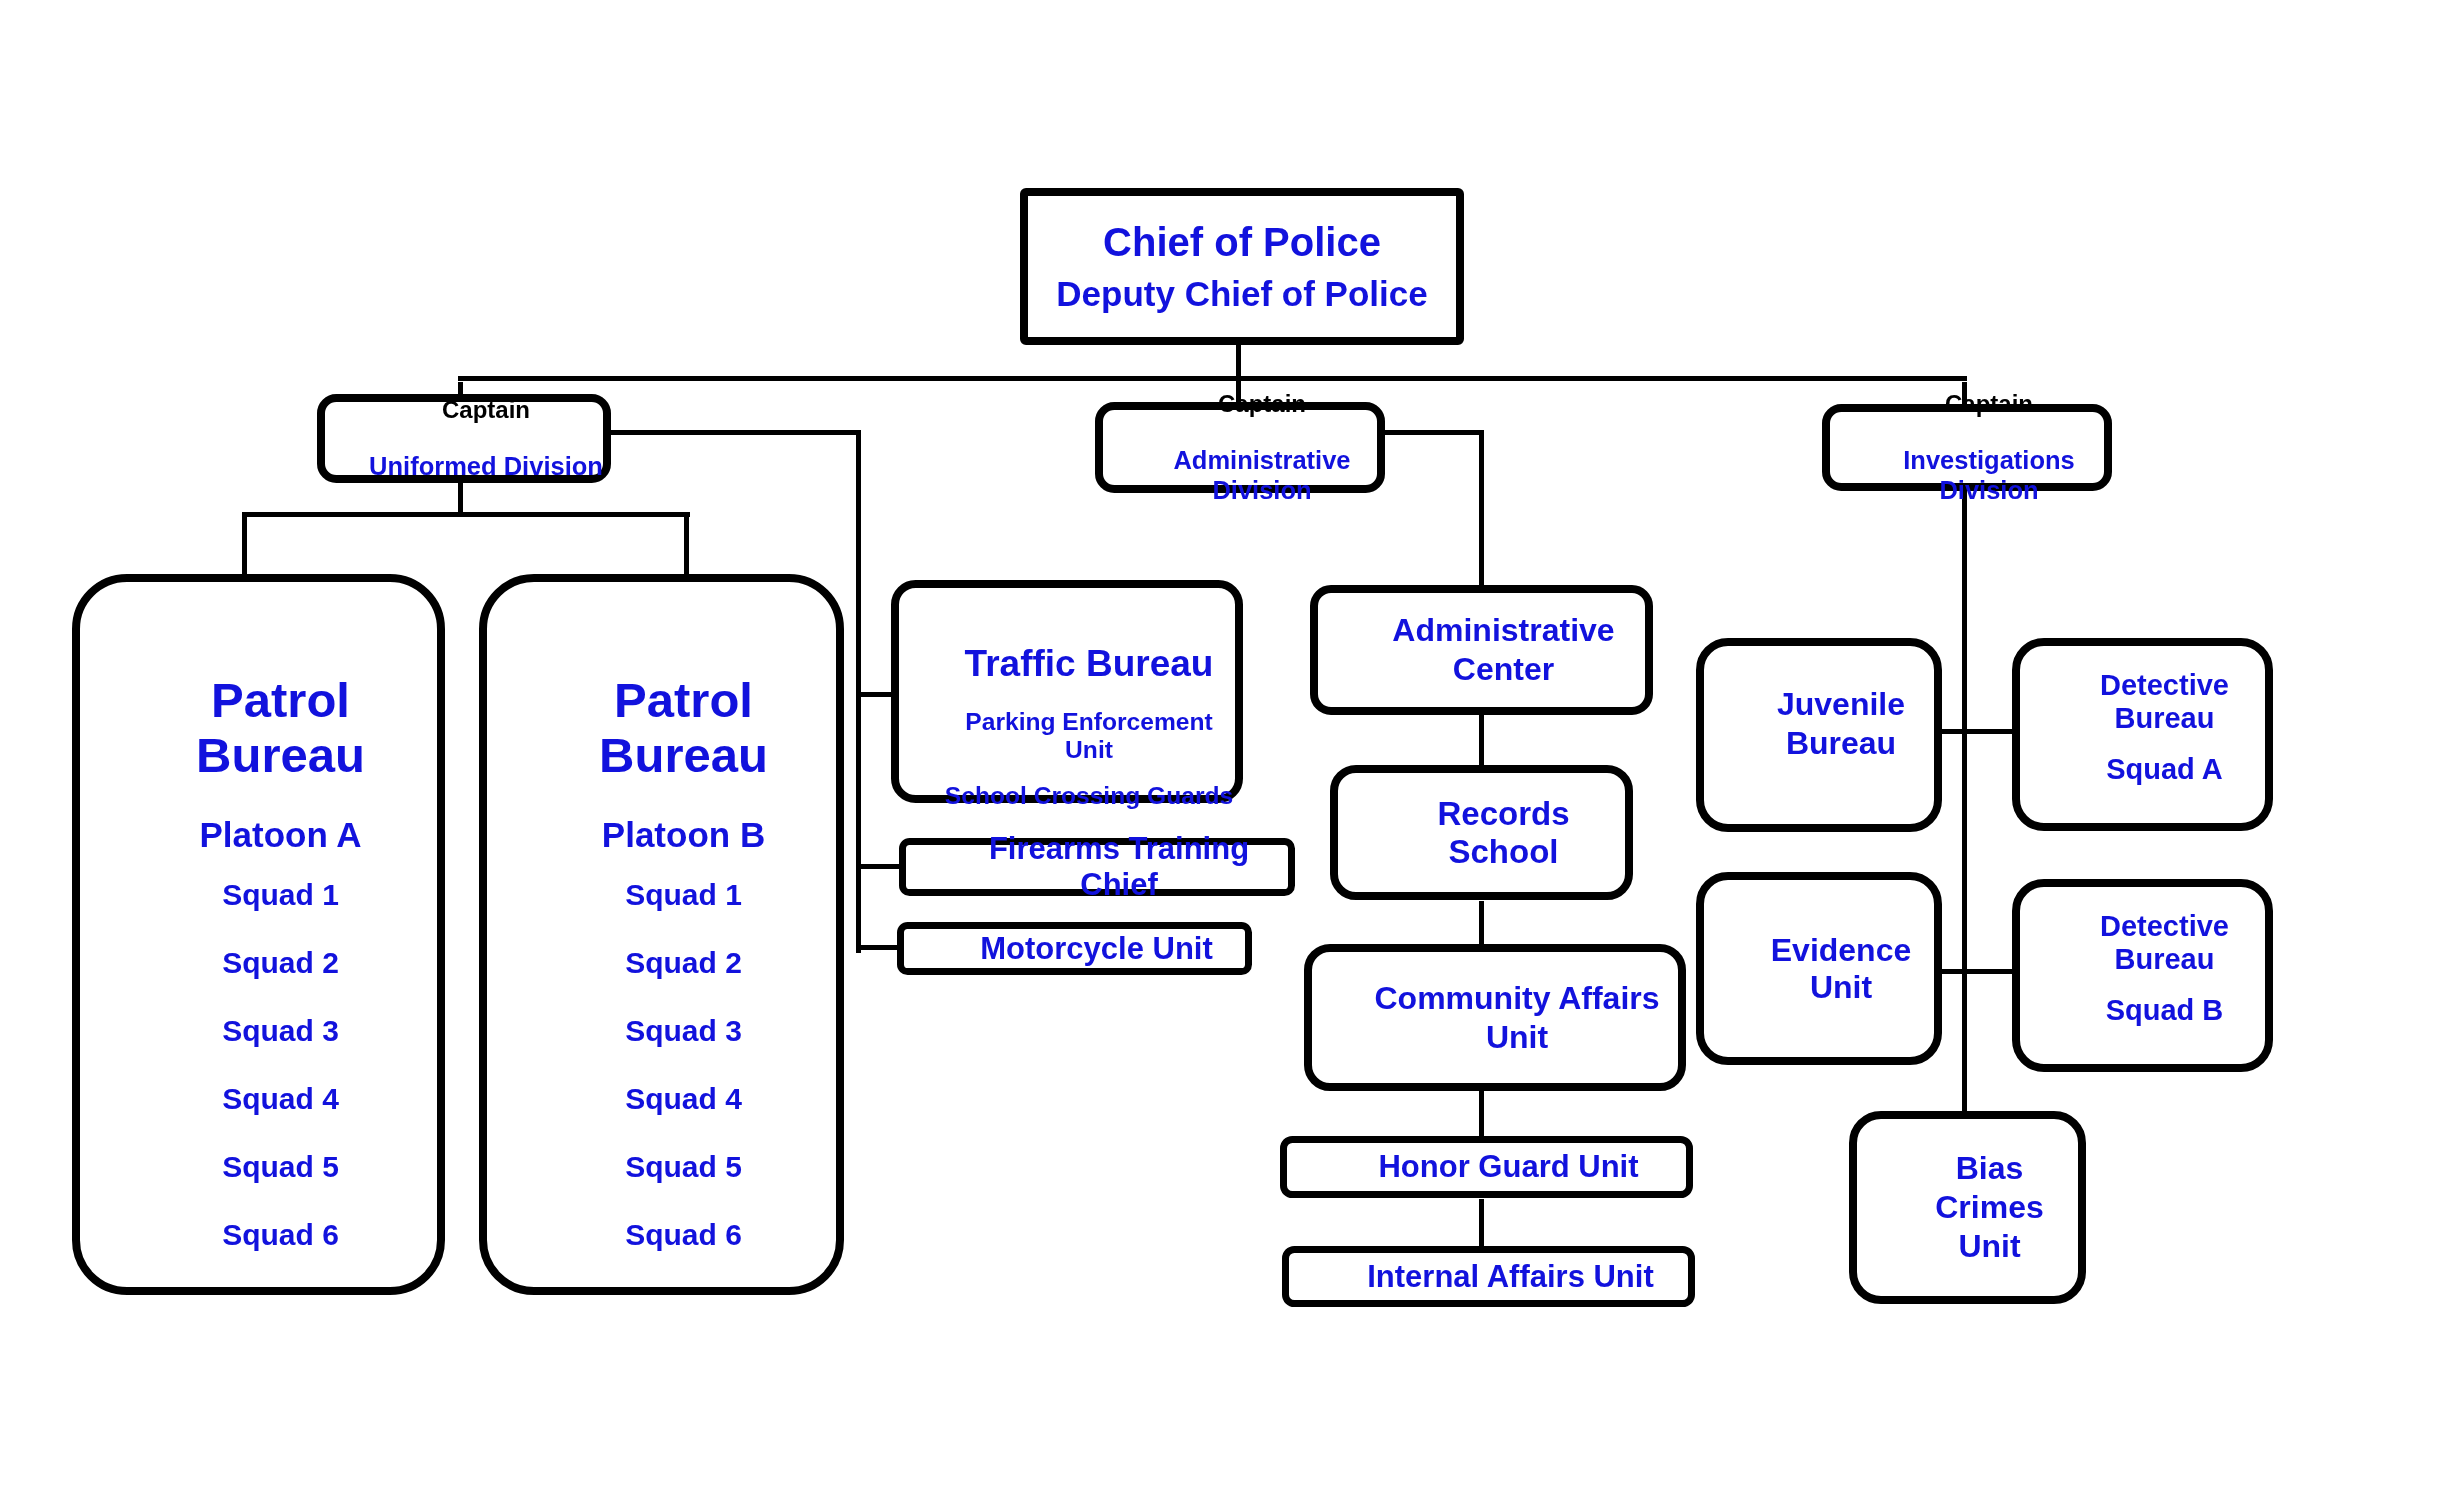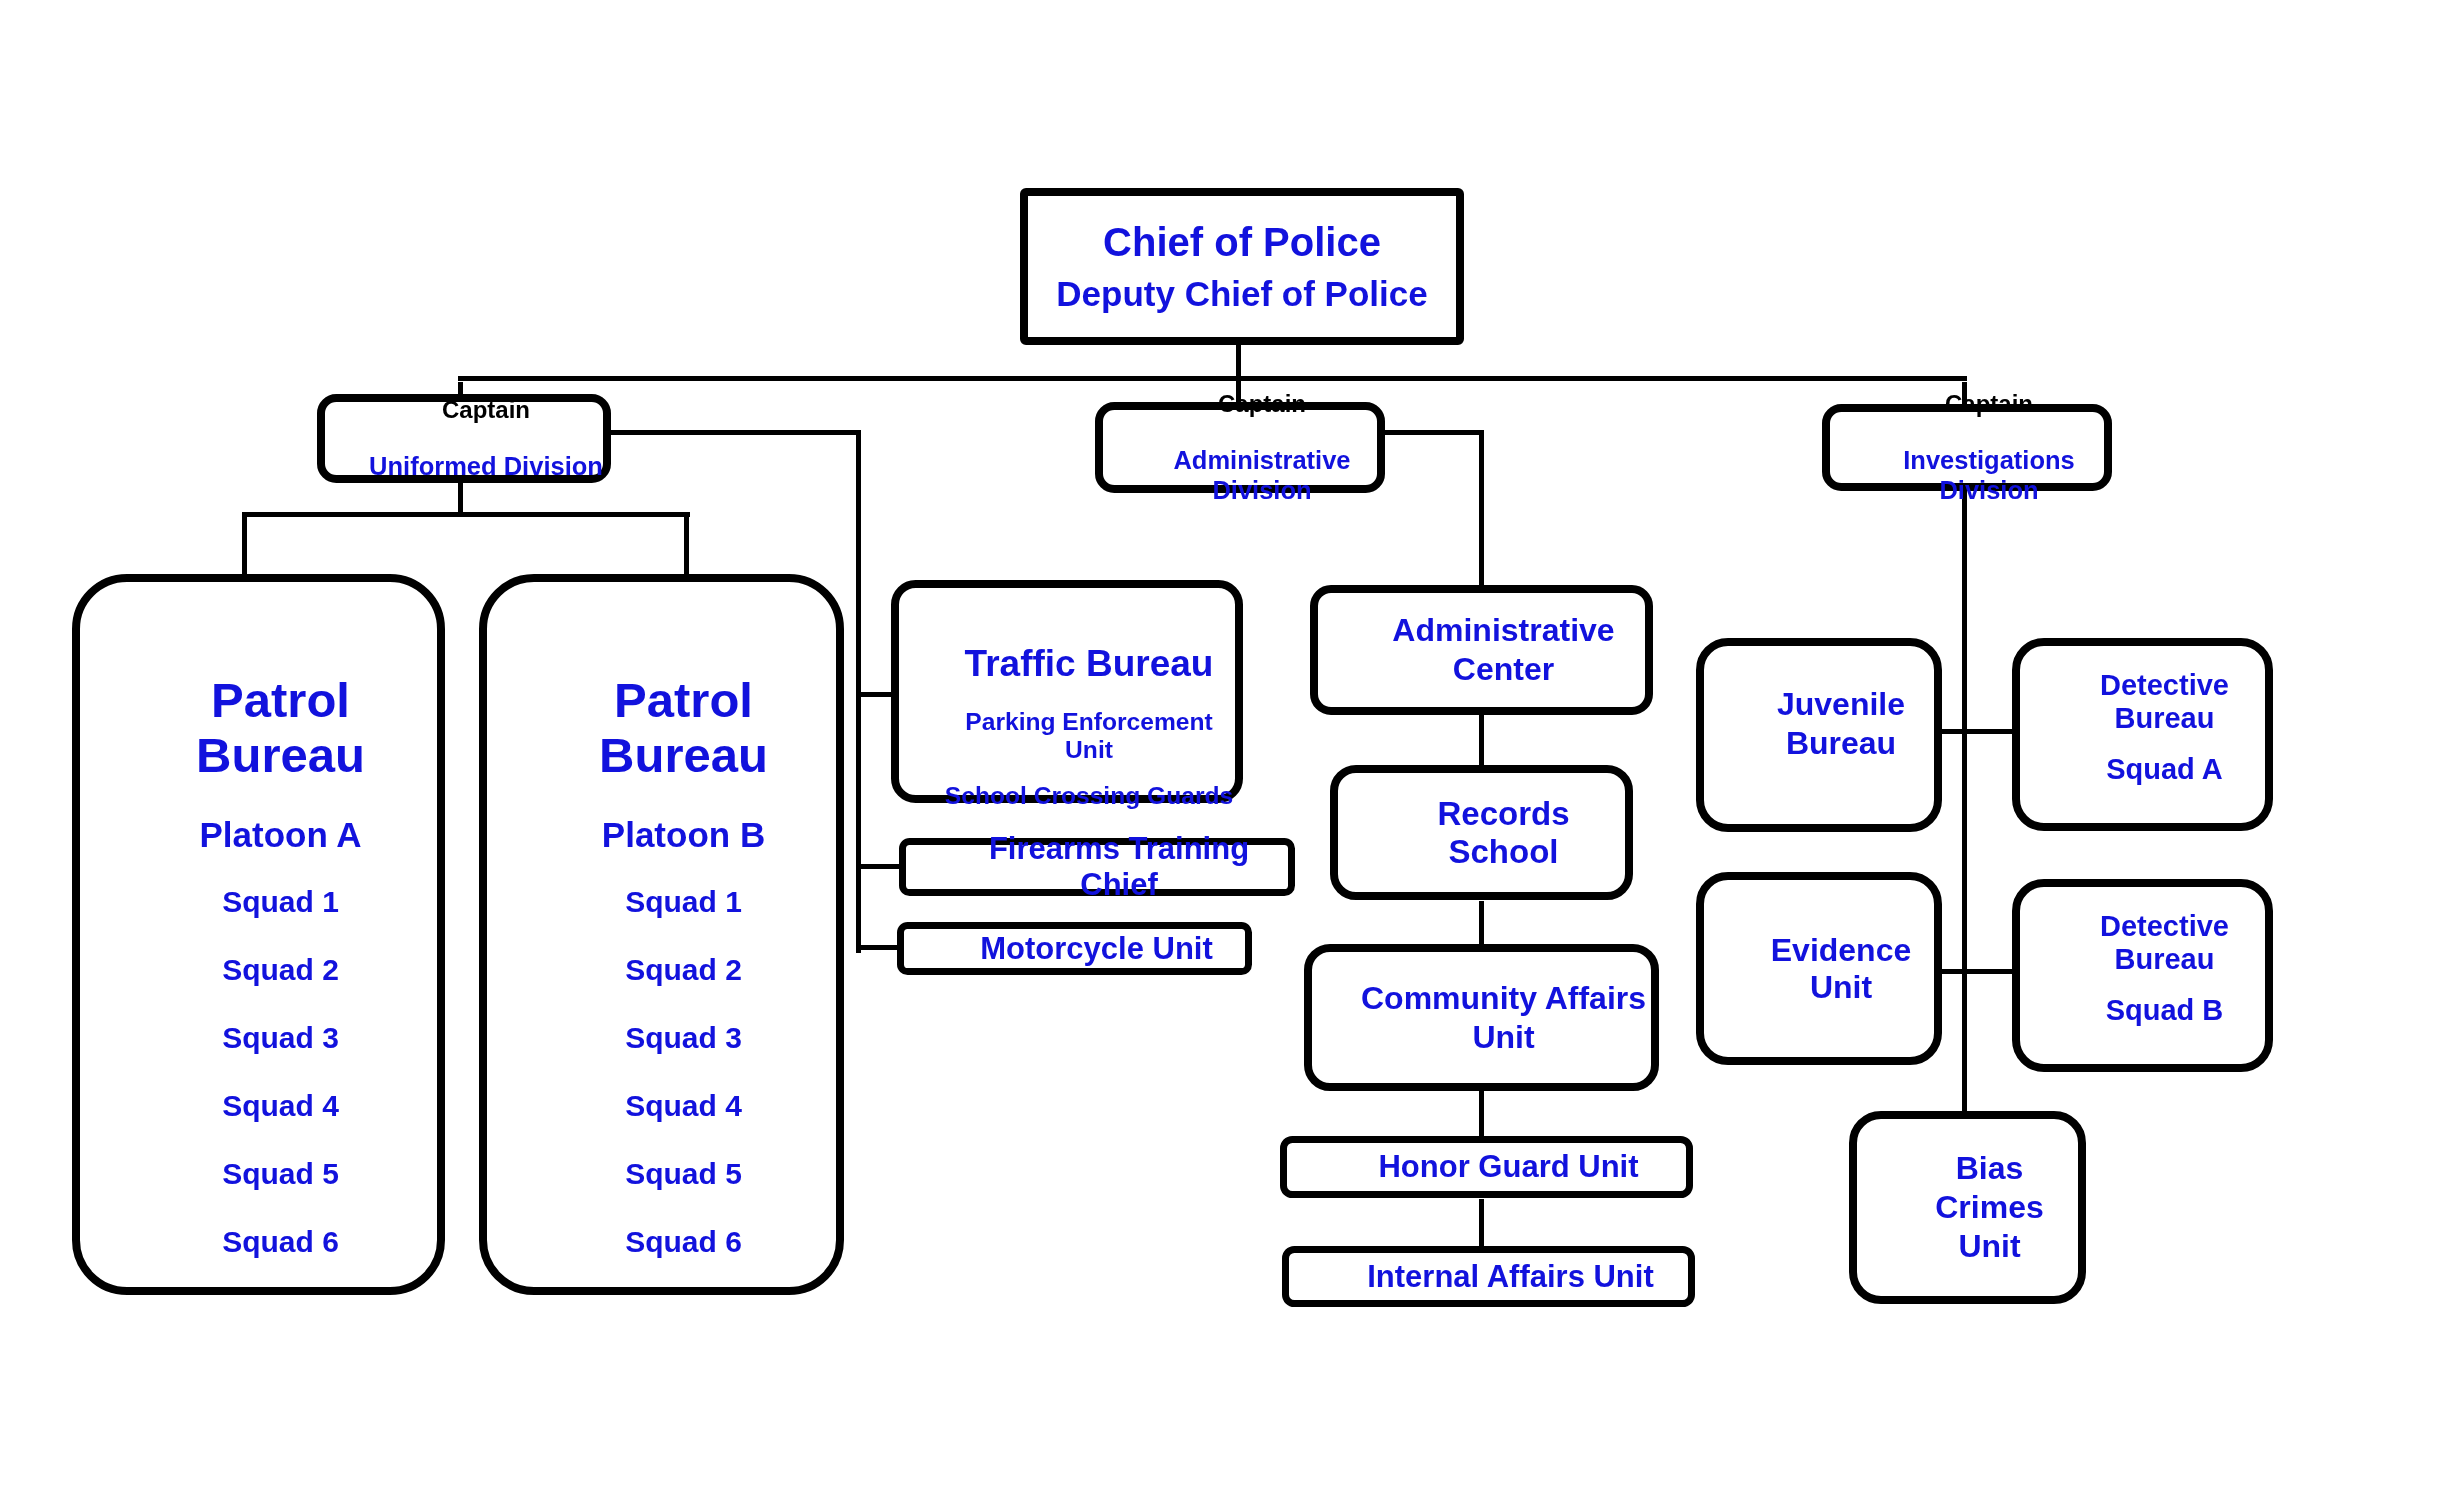--- a/index.html
+++ b/index.html
@@ -43,7 +43,7 @@
   .n-patrol-a{left:72px;top:574px;}
   .n-patrol-b{left:479px;top:574px;width:365px;}
   .n-patrol .title{font-size:49px;line-height:55px;margin-bottom:32px;}
-  .n-patrol .platoon{font-size:35px;line-height:40px;margin-bottom:30px;}
+  .n-patrol .platoon{font-size:35px;line-height:40px;margin-bottom:23px;}
   .n-patrol .squad{font-size:30px;line-height:33px;margin-bottom:35px;}
 
   .n-traffic{left:891px;top:580px;width:352px;height:223px;border-radius:24.6px;justify-content:flex-start;padding-top:55px;}

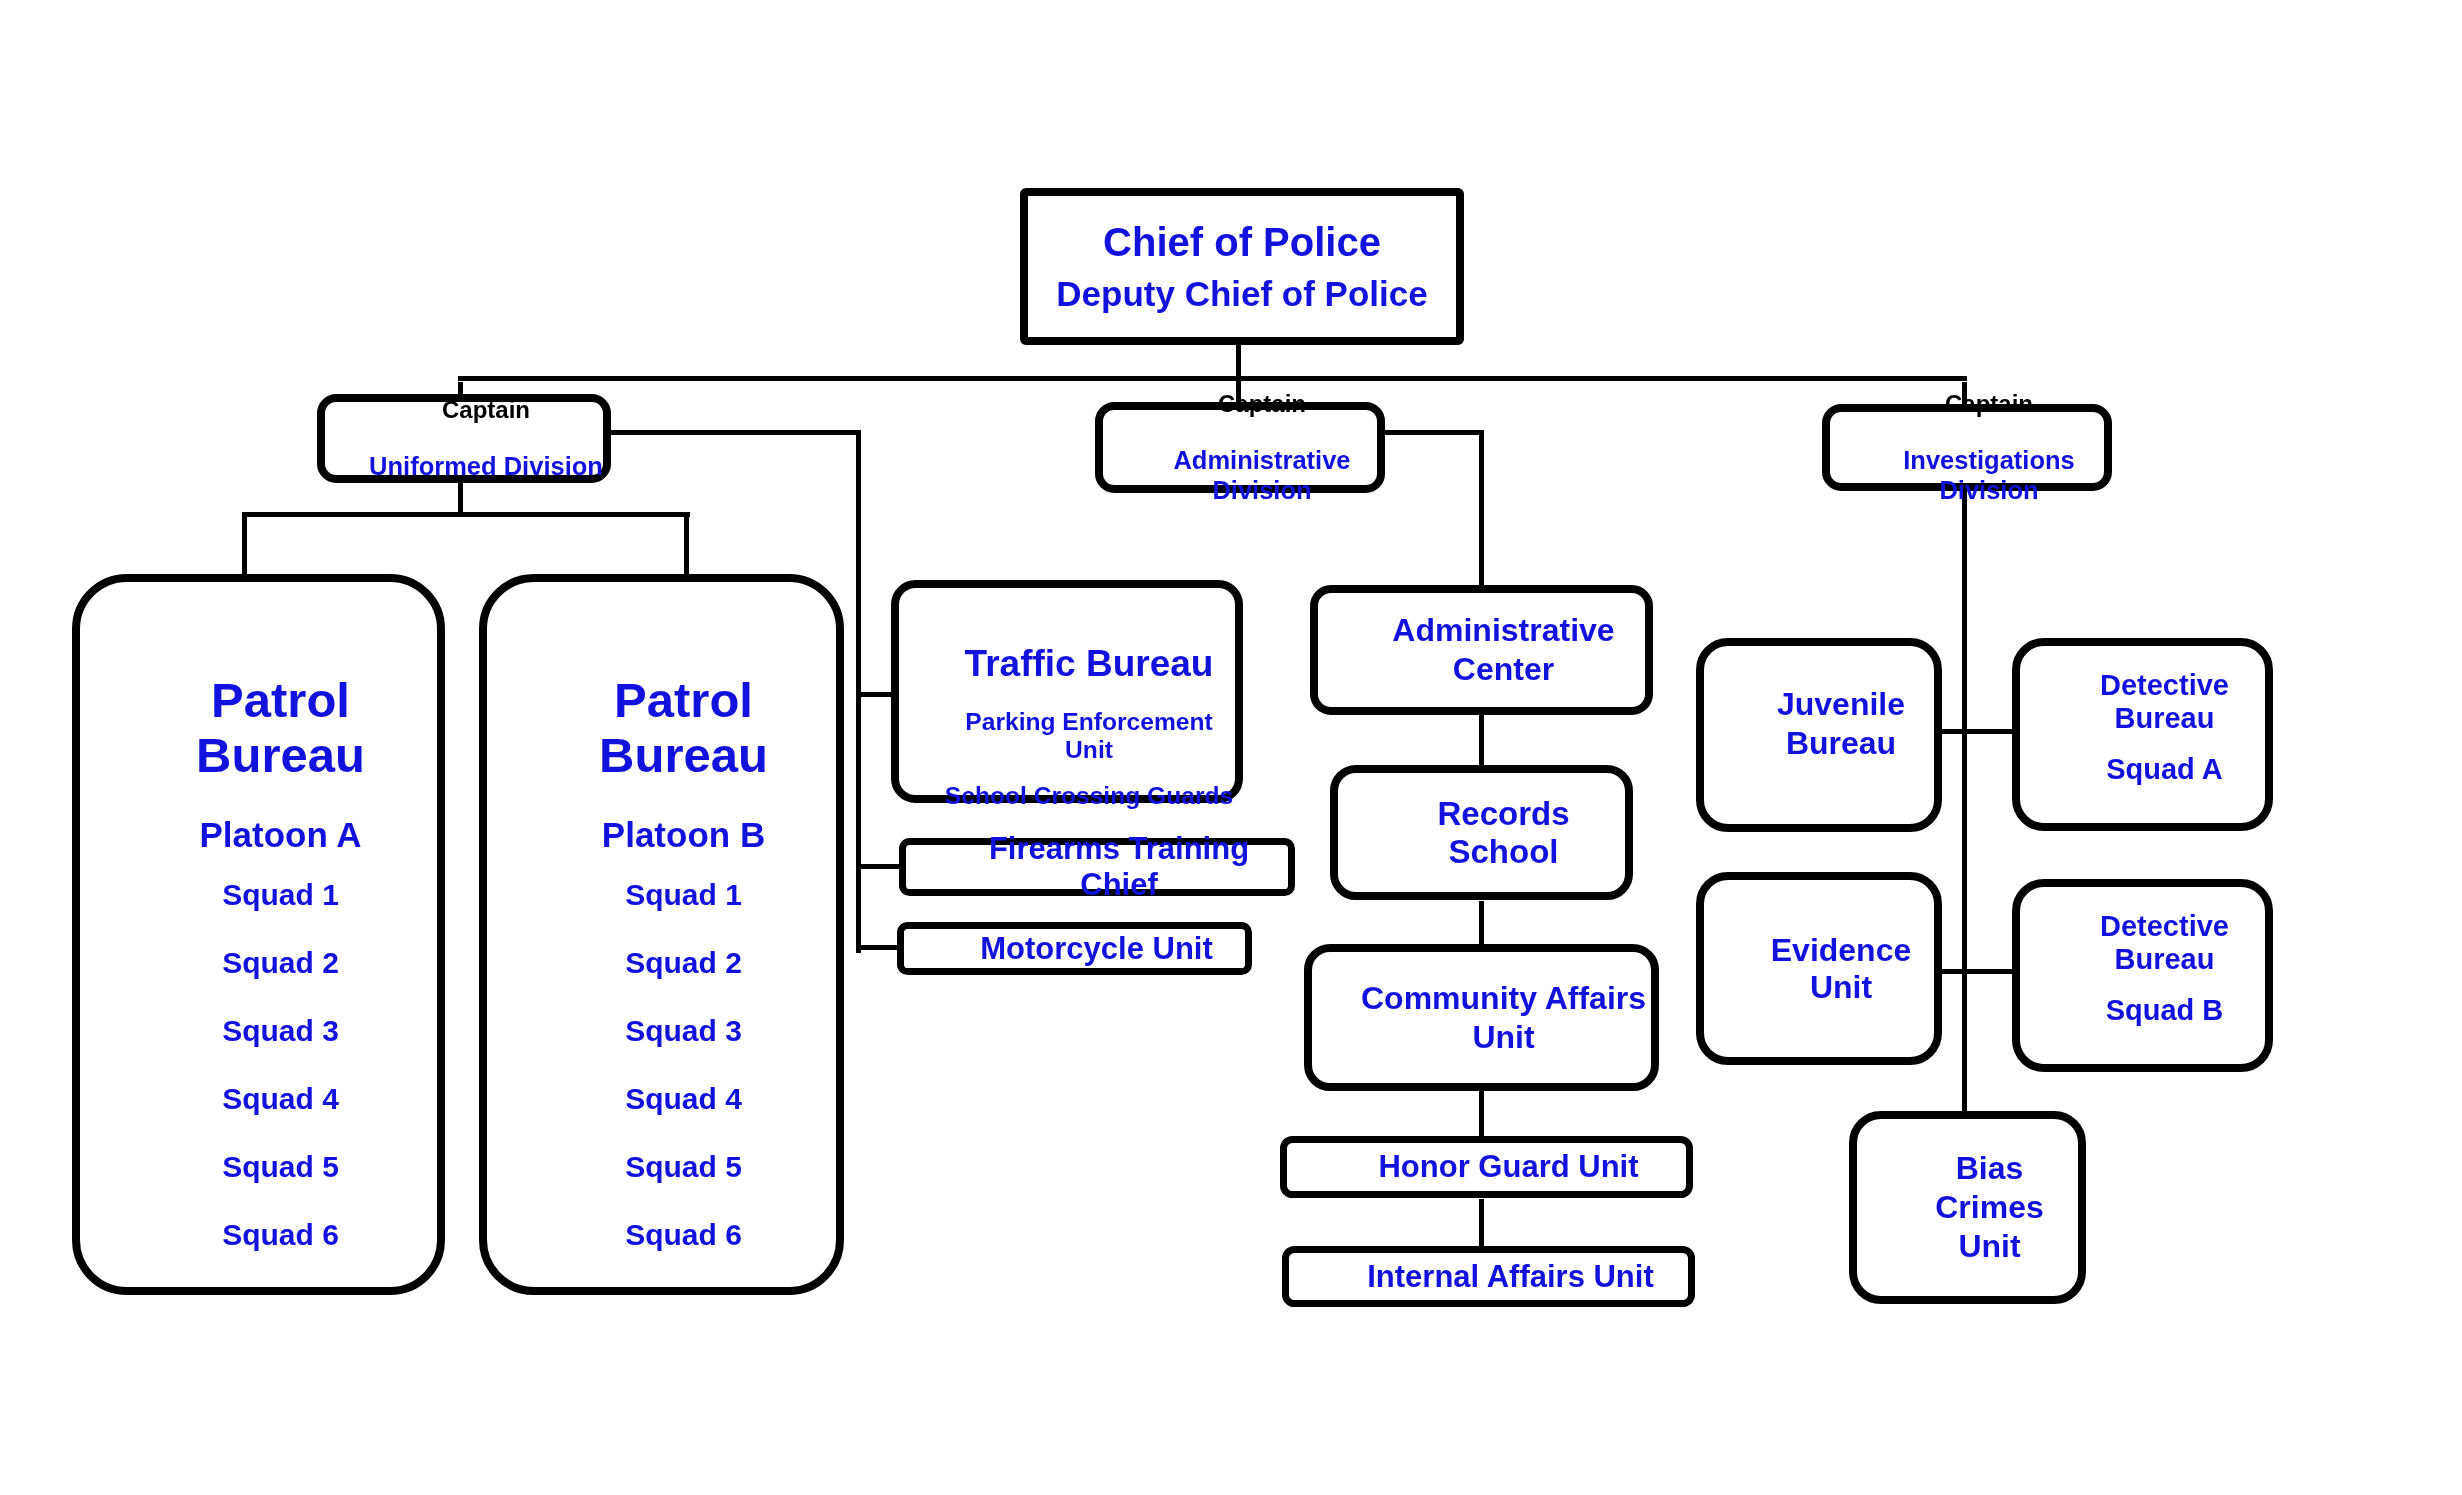--- a/index.html
+++ b/index.html
@@ -58,7 +58,7 @@
 
   .n-comm{left:1310px;top:585px;width:343px;height:130px;border-radius:21px;font-size:32px;line-height:39px;}
   .n-records{left:1330px;top:765px;width:303px;height:135px;border-radius:26px;font-size:33px;}
-  .n-community{left:1304px;top:944px;width:355px;height:147px;border-radius:26px;font-size:32px;line-height:39px;}
+  .n-community{left:1304px;top:944px;width:382px;height:147px;border-radius:26px;font-size:32px;line-height:39px;}
 
   .n-juvenile{left:1696px;top:638px;width:246px;height:194px;border-radius:32px;font-size:32px;line-height:39px;padding-bottom:23px;}
   .n-deta{left:2012px;top:638px;width:261px;height:193px;border-radius:32px;font-size:29px;line-height:33px;padding-bottom:14px;}

